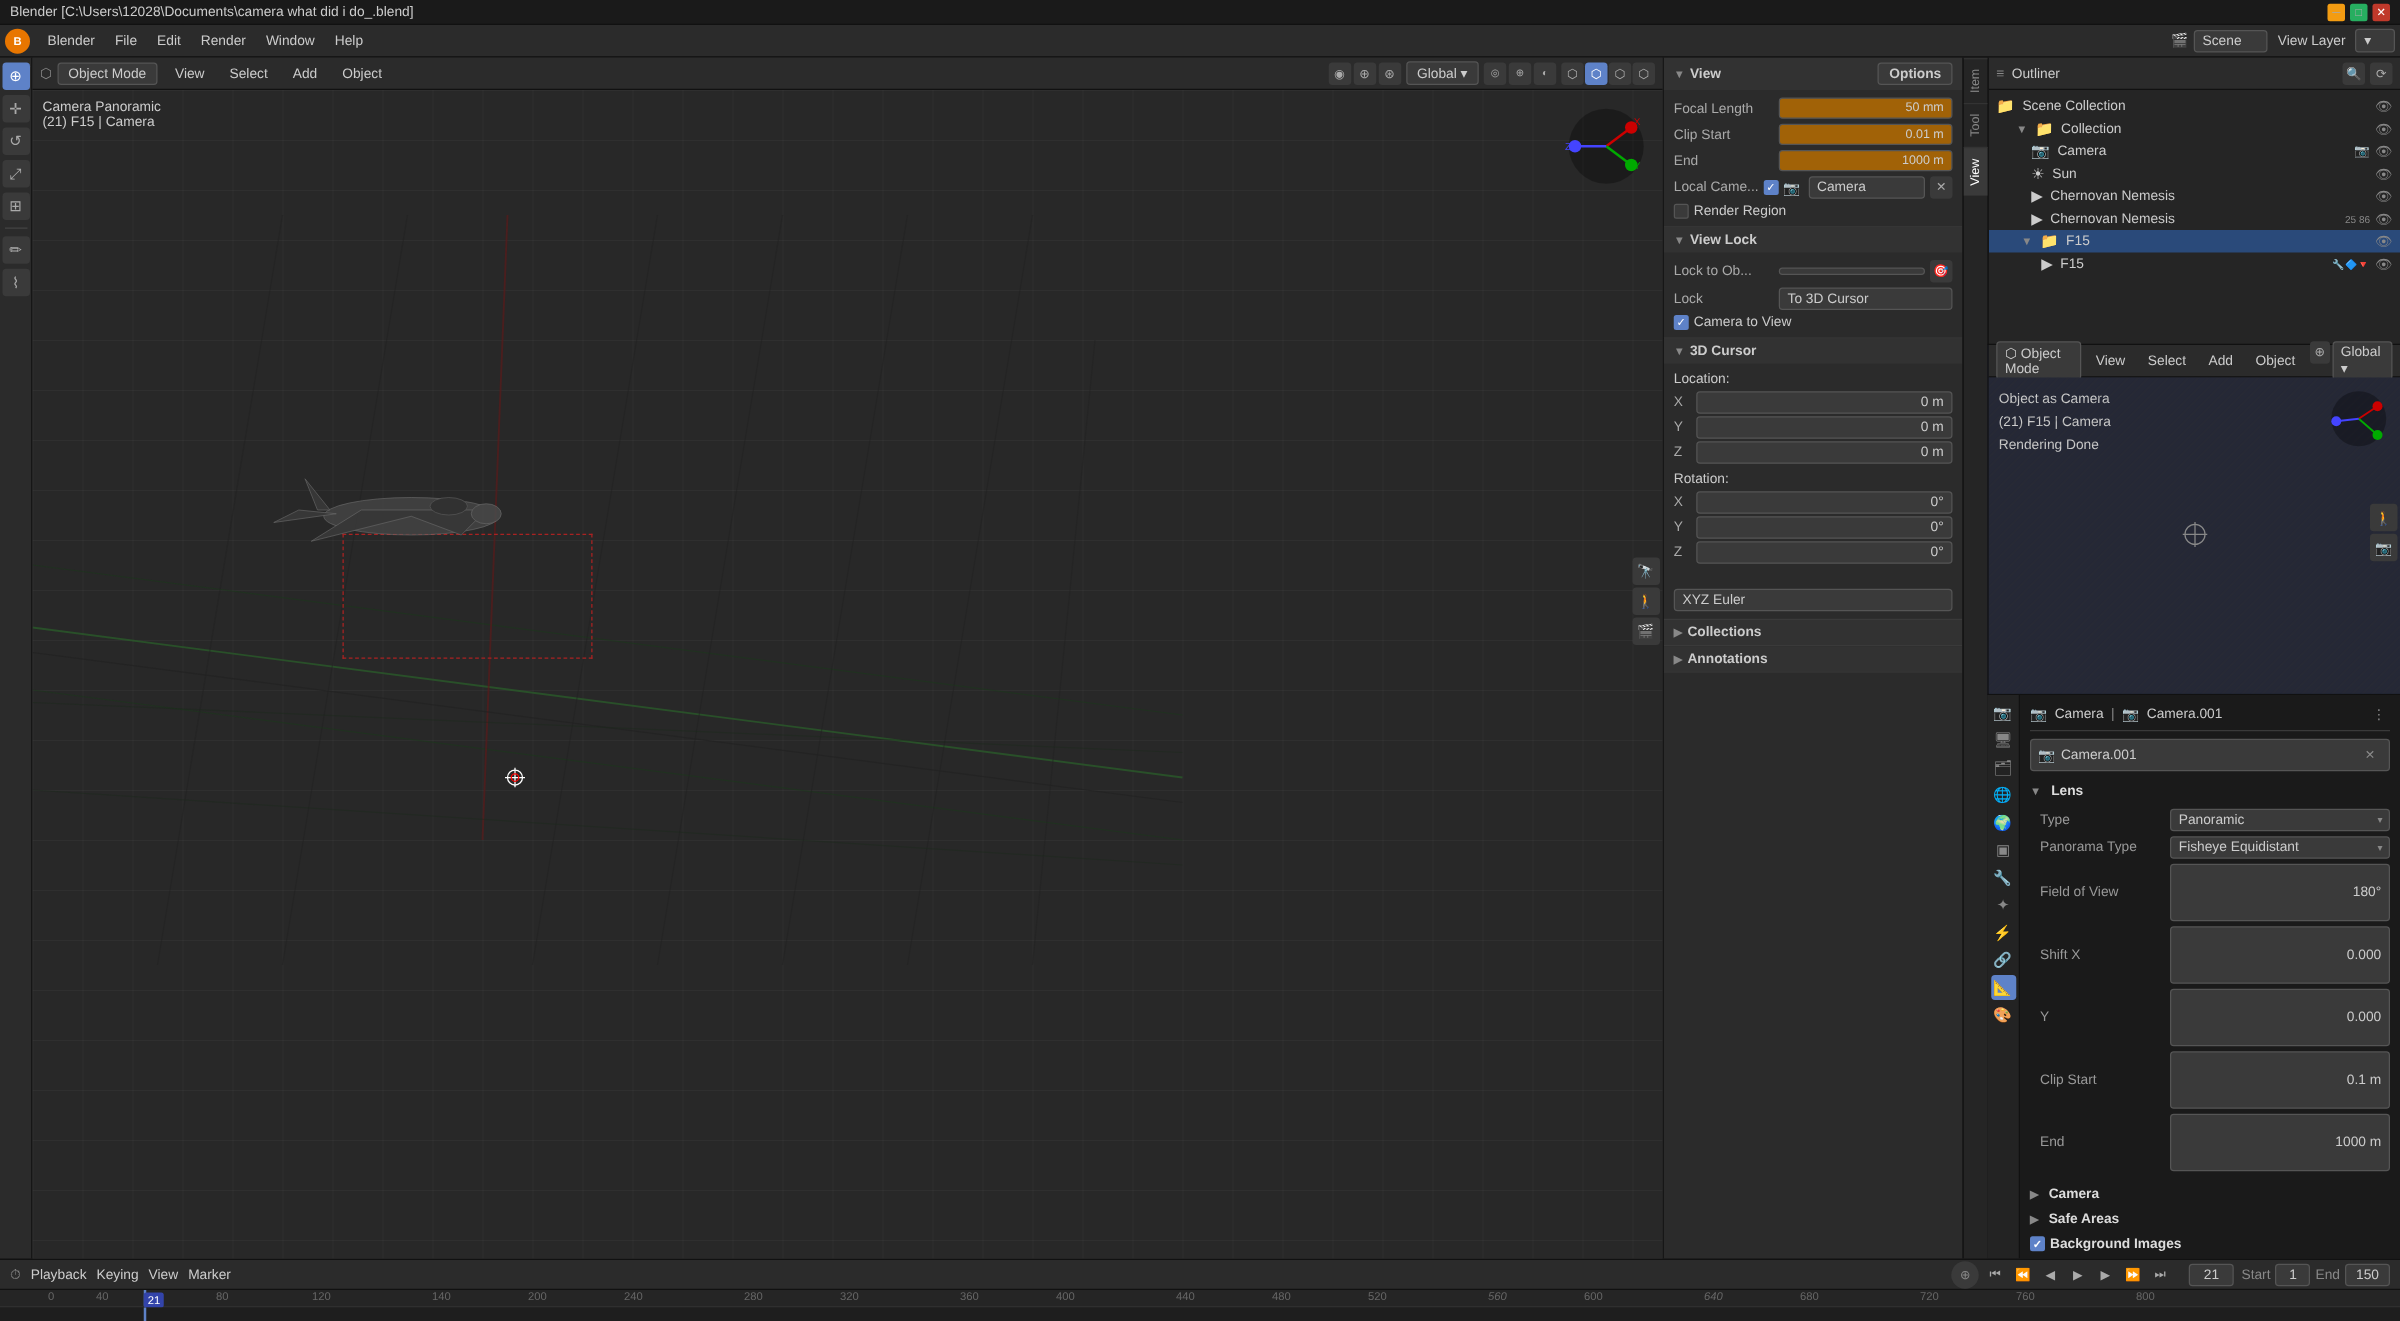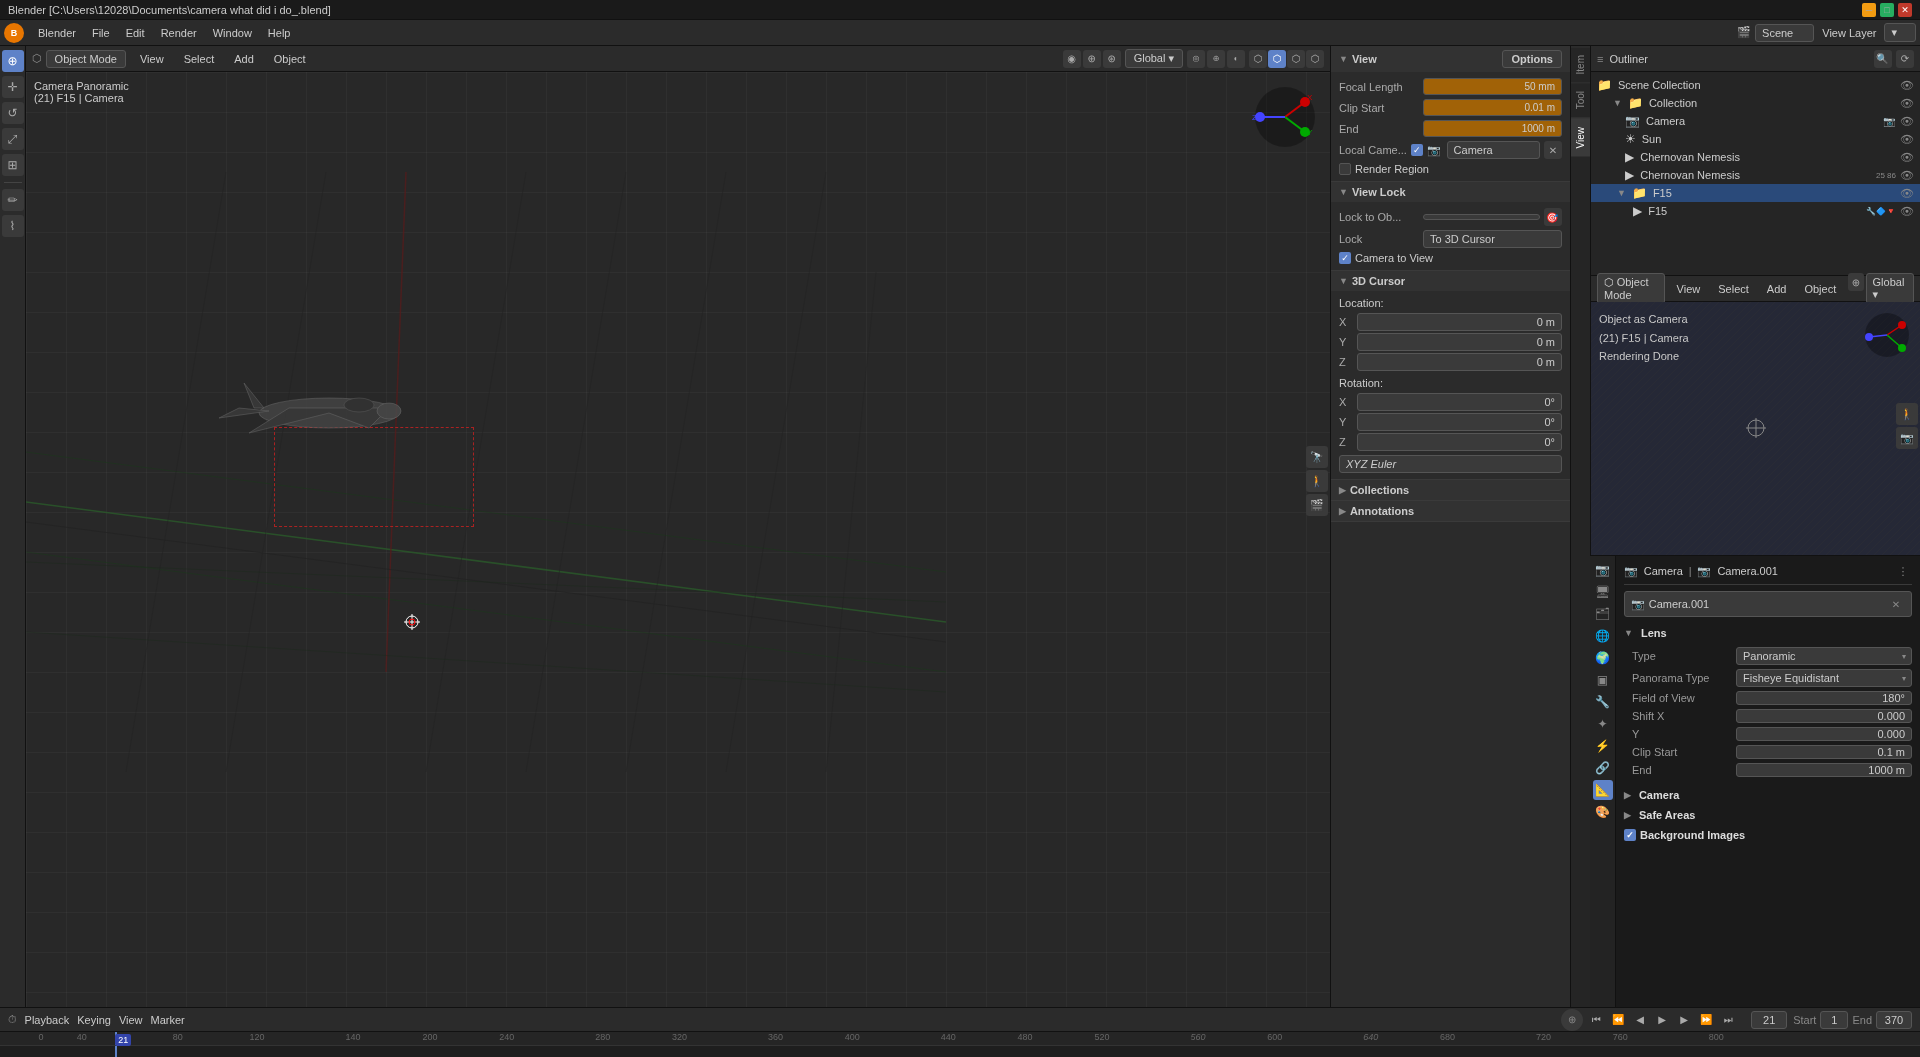--- a/index.html
+++ b/index.html
@@ -795,7 +795,7 @@
             <span class="xyz-label">Z</span>
             <div class="xyz-value">0°</div>
           </div>
-          <div style="margin-top:4px;font-style:italic;">
+          <div style="margin-top:20px;">
             <div style="background:#3a3a3a;border:1px solid #555;border-radius:3px;padding:2px 6px;font-size:11px;color:#ccc;cursor:pointer;">XYZ Euler</div>
           </div>
         </div>

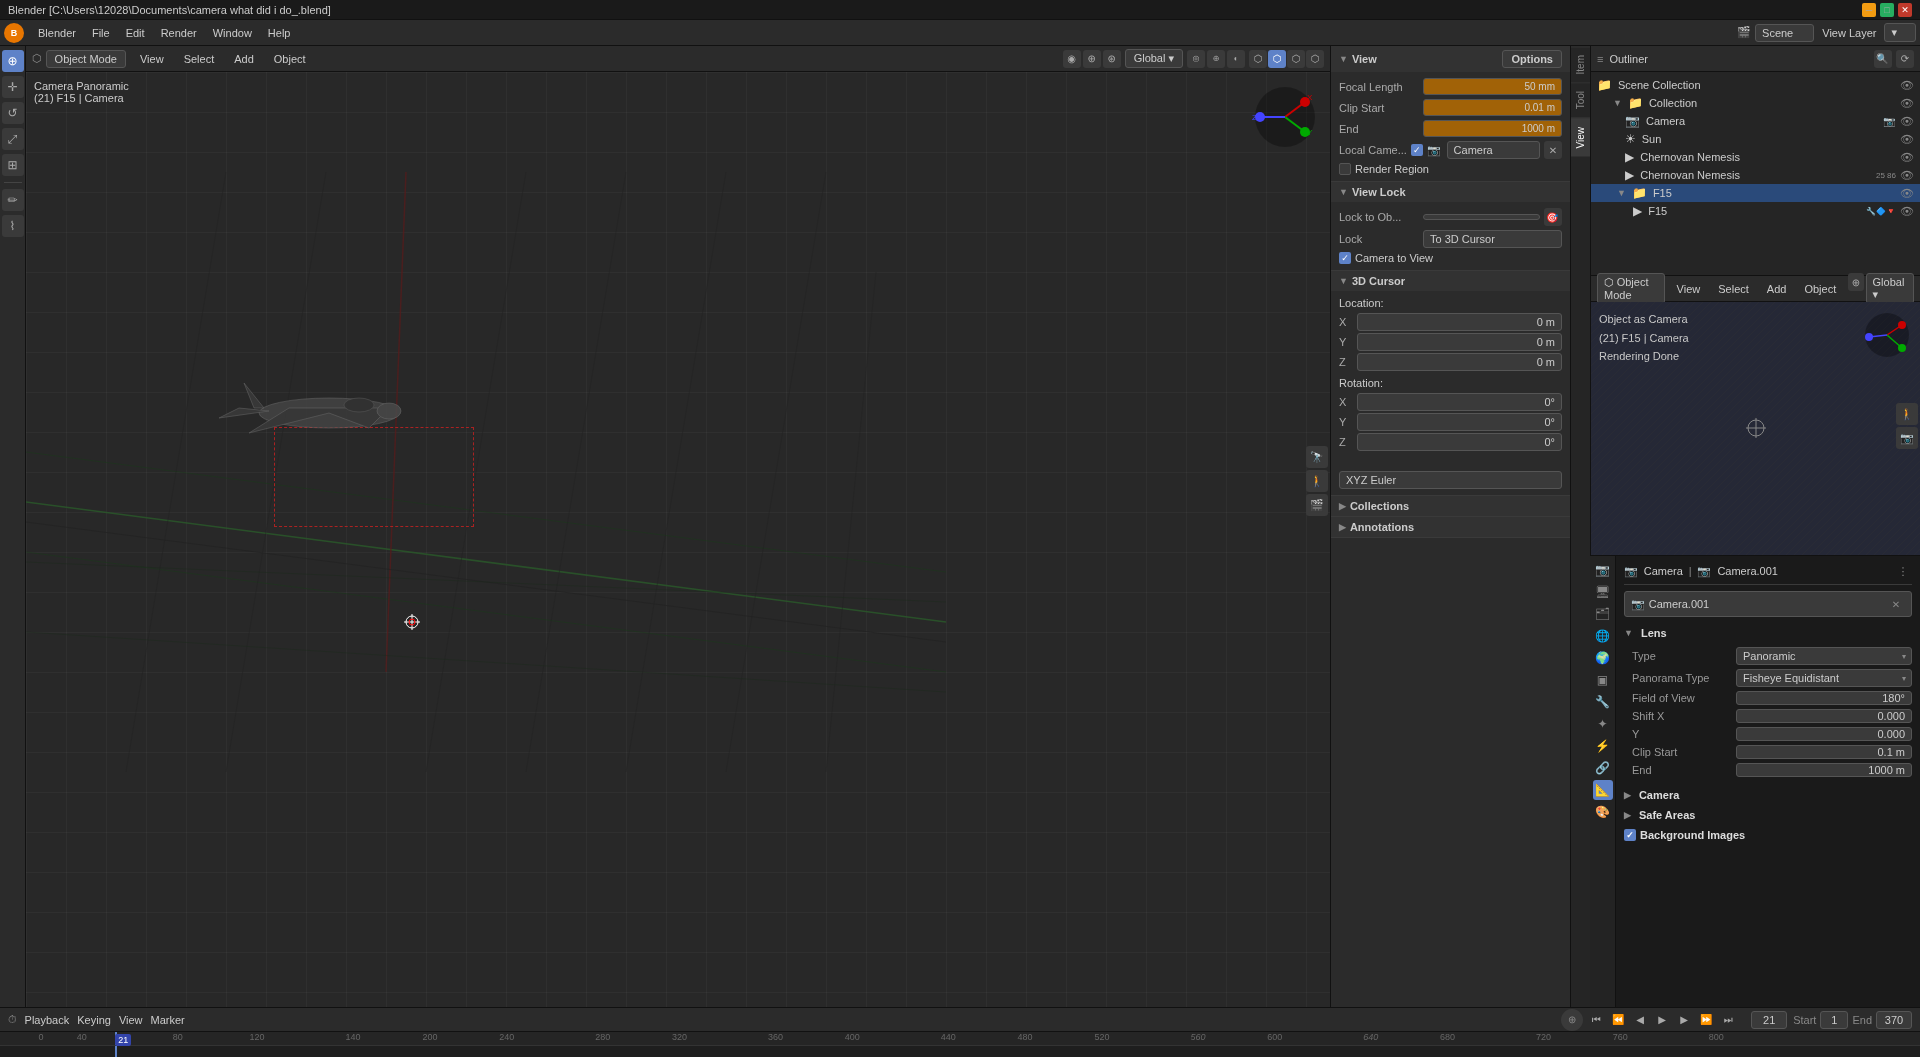--- a/index.html
+++ b/index.html
@@ -367,7 +367,7 @@
       background: #3a3a3a;
       border: 1px solid #555;
       border-radius: 3px;
-      padding: 0 6px;
+      padding: 16px 6px;
       color: #ccc;
       font-size: 11px;
       flex: 1;

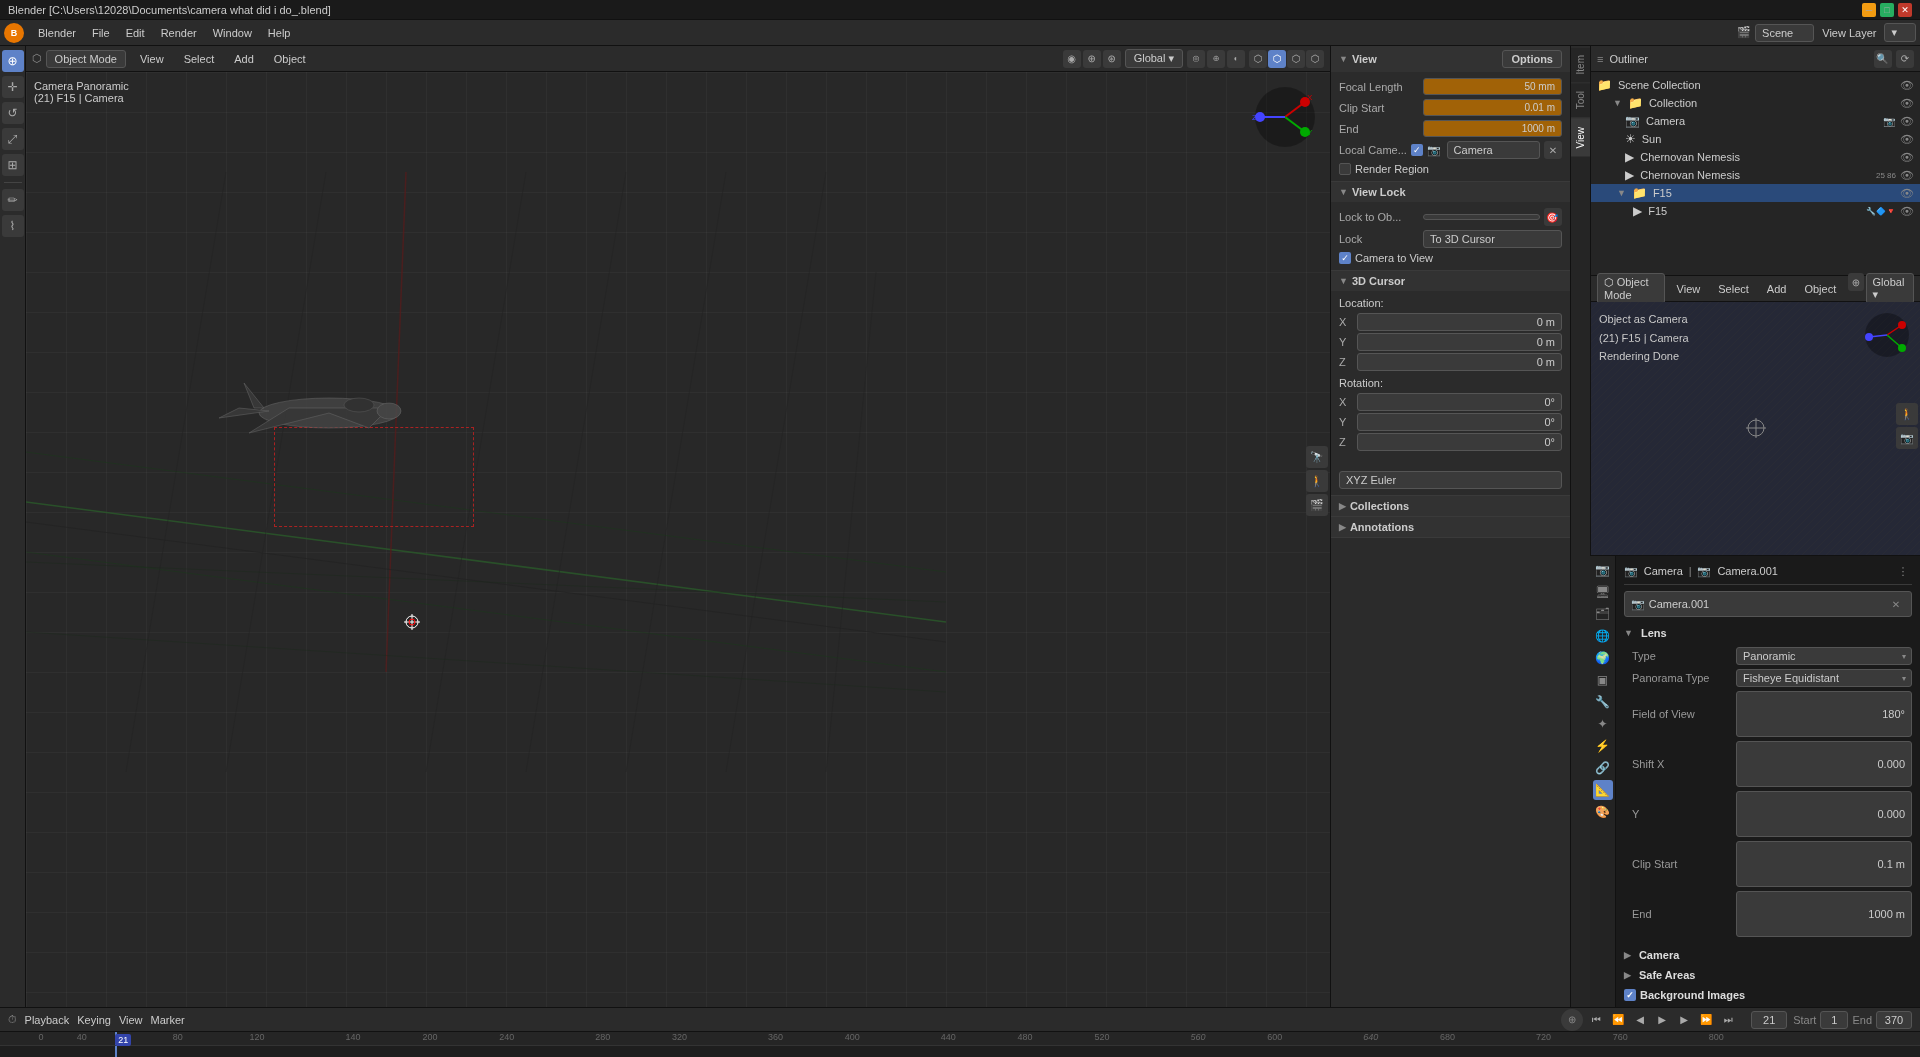--- a/index.html
+++ b/index.html
@@ -1085,7 +1085,7 @@
         <span>Start</span>
         <div class="tl-current-frame" style="min-width:28px;">1</div>
         <span>End</span>
-        <div class="tl-current-frame" style="min-width:36px;">370</div>
+        <div class="tl-current-frame" style="min-width:36px;">150</div>
       </div>
     </div>
   </div>

